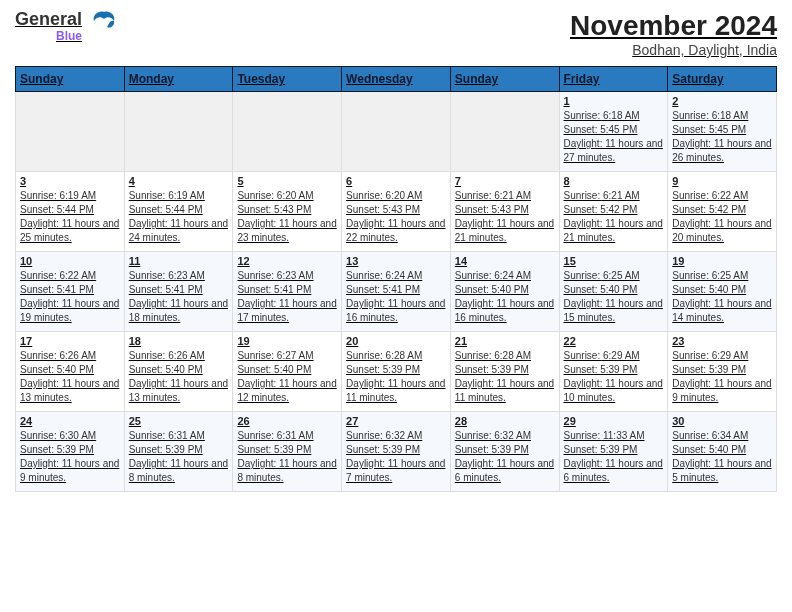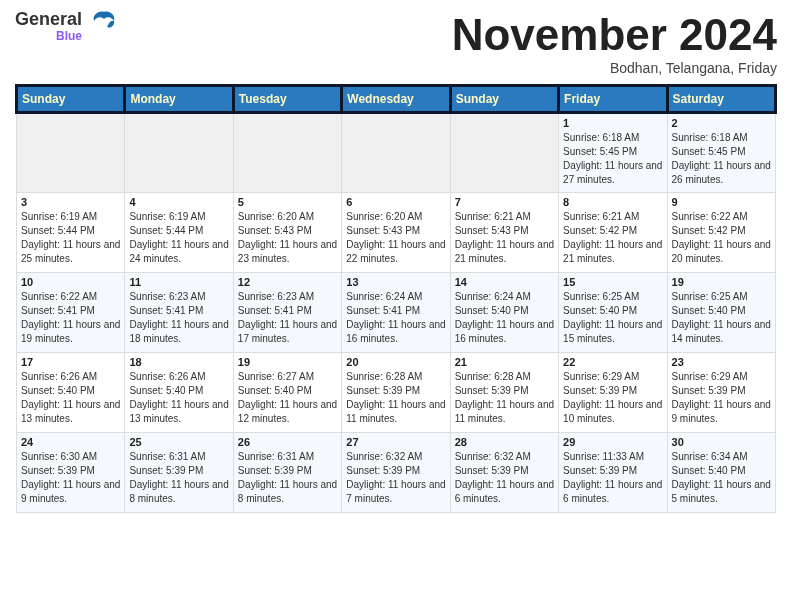--- a/index.html
+++ b/index.html
@@ -14,6 +14,7 @@
       width: 792px;
       height: 612px;
       padding: 10px 15px;
+      text-decoration: underline;
     }
     .header-area {
       display: flex;

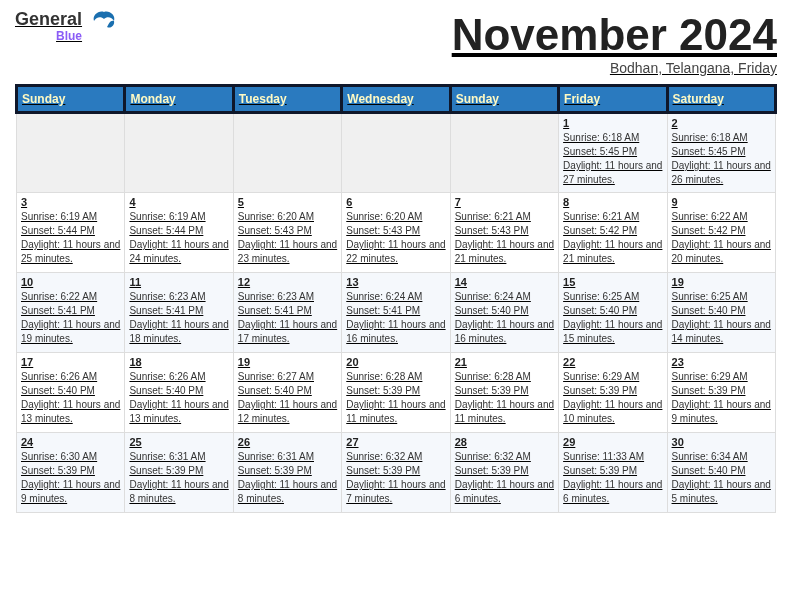--- a/index.html
+++ b/index.html
@@ -36,7 +36,7 @@
       text-align: right;
     }
     .month-title {
-      font-size: 44px;
+      font-size: 28px;
       font-weight: bold;
       color: #222;
     }

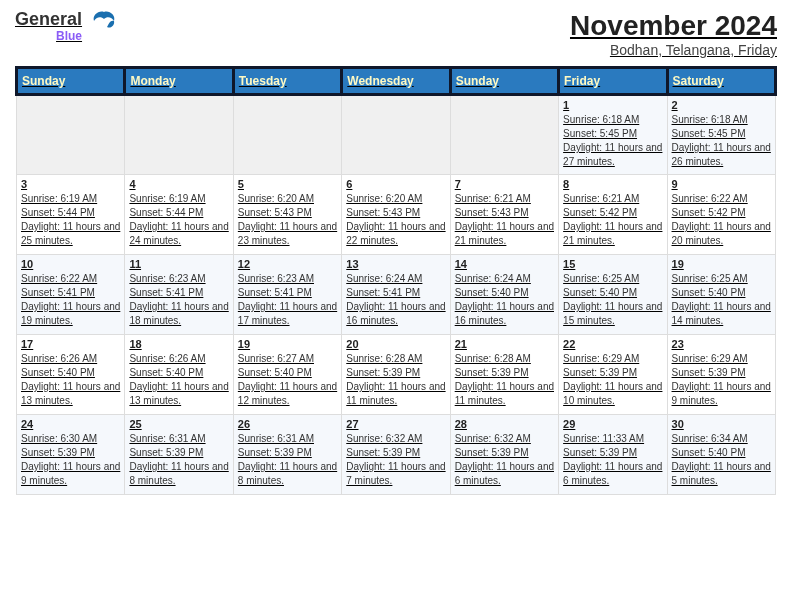--- a/index.html
+++ b/index.html
@@ -110,7 +110,7 @@
     </div>
     <div class="title-area">
       <div class="month-title">November 2024</div>
-      <div class="location">Bodhan, Telangana, Friday</div>
+      <div class="location">Bodhan, Daylight, India</div>
     </div>
   </div>
 

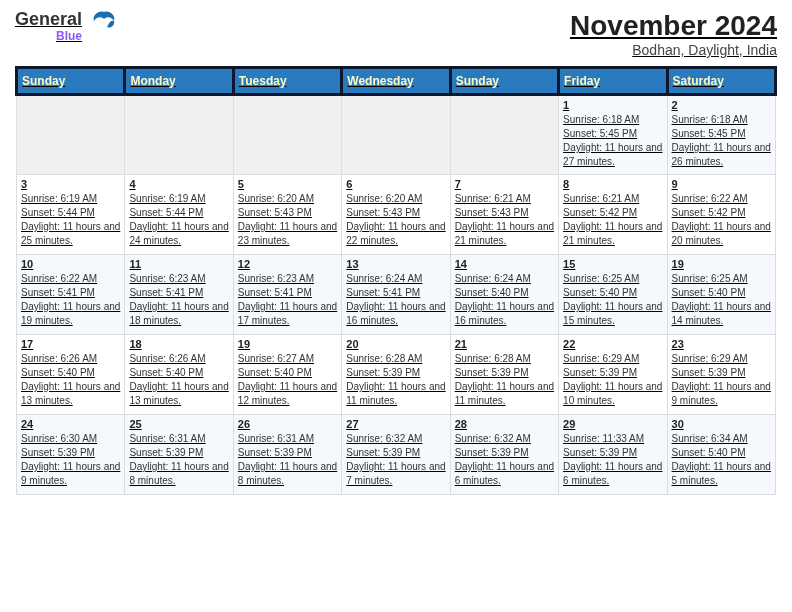--- a/index.html
+++ b/index.html
@@ -51,12 +51,12 @@
     }
     .calendar thead tr th {
       background: #2a7abf;
-      color: #fef9c3;
+      color: #0f172a;
       font-size: 12px;
       font-weight: bold;
       padding: 5px 4px;
       text-align: left;
-      border: 3px solid #0f172a;
+      border: 1px solid #0f172a;
     }
     .calendar tbody tr td {
       vertical-align: top;

